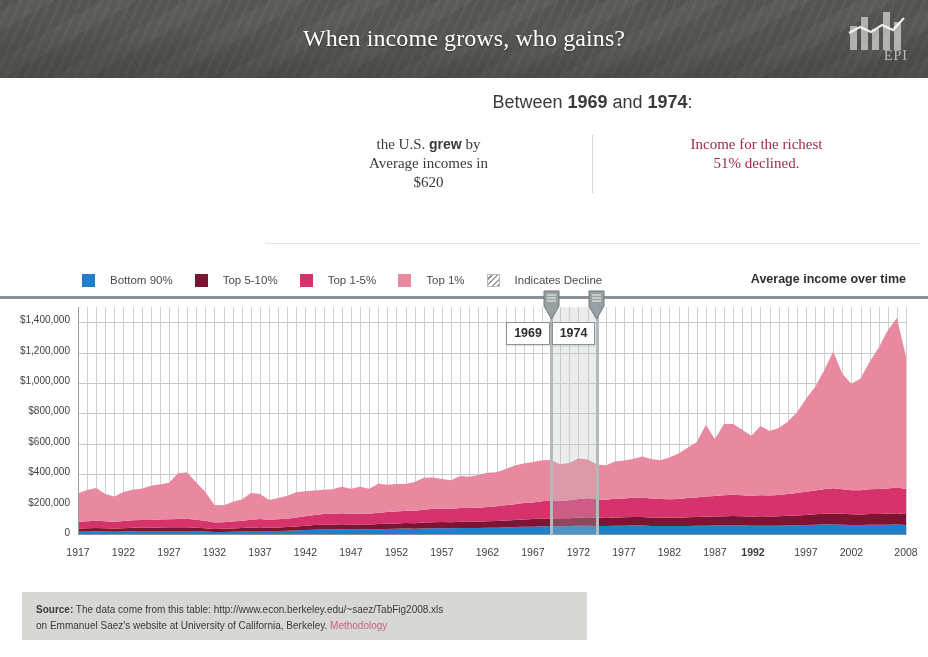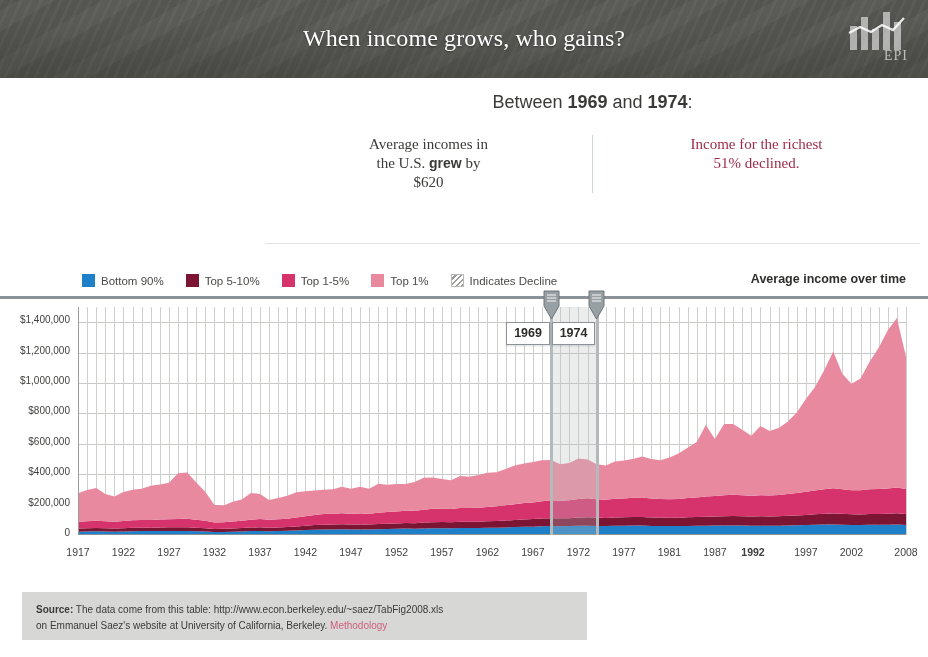--- a/index.html
+++ b/index.html
@@ -208,8 +208,8 @@
     <div class="between"><span>Between </span><b>1969</b><span> and </span><b>1974</b><span>:</span></div>
     <div class="cols">
       <div class="col c1">
+        <div><span>the U.S. </span><b>grew</b><span> by</span></div>
         <div>Average incomes in</div>
-        <div><span>the U.S. </span><b>grew</b><span> by</span></div>
         <div>$620</div>
       </div>
       <div class="col c2">

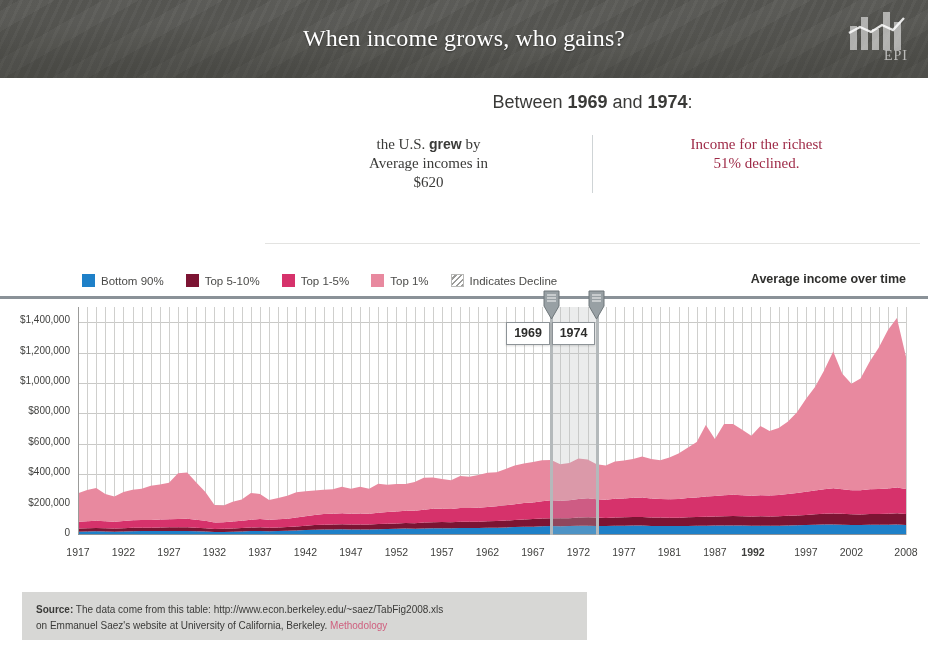--- a/index.html
+++ b/index.html
@@ -104,7 +104,7 @@
     position:absolute;left:82px;top:272px;height:16px;
     display:flex;align-items:center;gap:0px;
   }
-  .lg-item{display:flex;align-items:flex-end;margin-right:22px;}
+  .lg-item{display:flex;align-items:center;margin-right:22px;gap:9px;}
   .sw{width:13px;height:13px;margin-right:6px;display:inline-block;}
   .lg-label{font-size:11.5px;color:#4a4a48;}
   .sw-hatch{

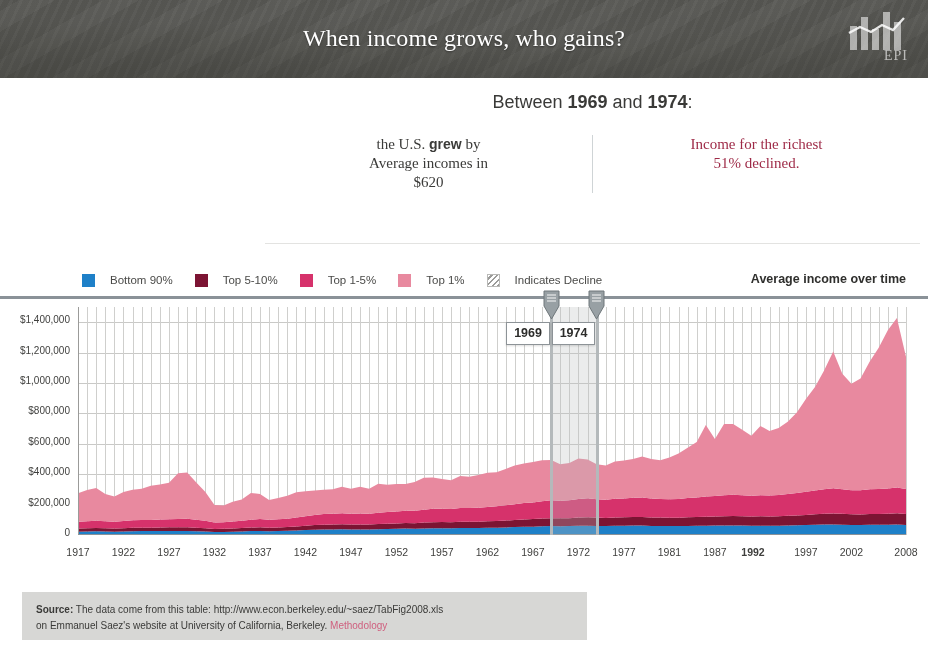--- a/index.html
+++ b/index.html
@@ -389,7 +389,7 @@
       <div class="xlab" style="left: 454.945px;">1967</div>
       <div class="xlab" style="left: 500.44px;">1972</div>
       <div class="xlab" style="left: 545.934px;">1977</div>
-      <div class="xlab" style="left: 591.429px;">1981</div>
+      <div class="xlab" style="left: 591.429px;">1982</div>
       <div class="xlab" style="left: 636.923px;">1987</div>
       <div class="xlab" style="left: 675px; font-weight: bold;">1992</div>
       <div class="xlab" style="left: 727.912px;">1997</div>

